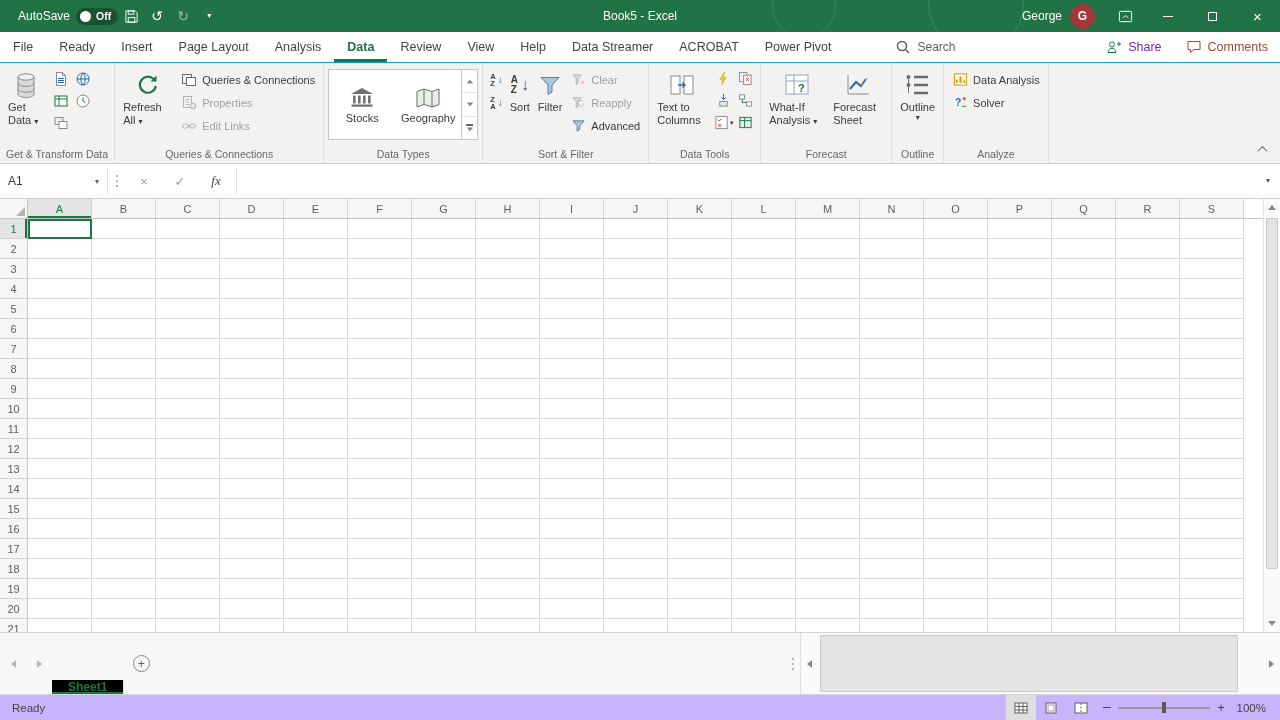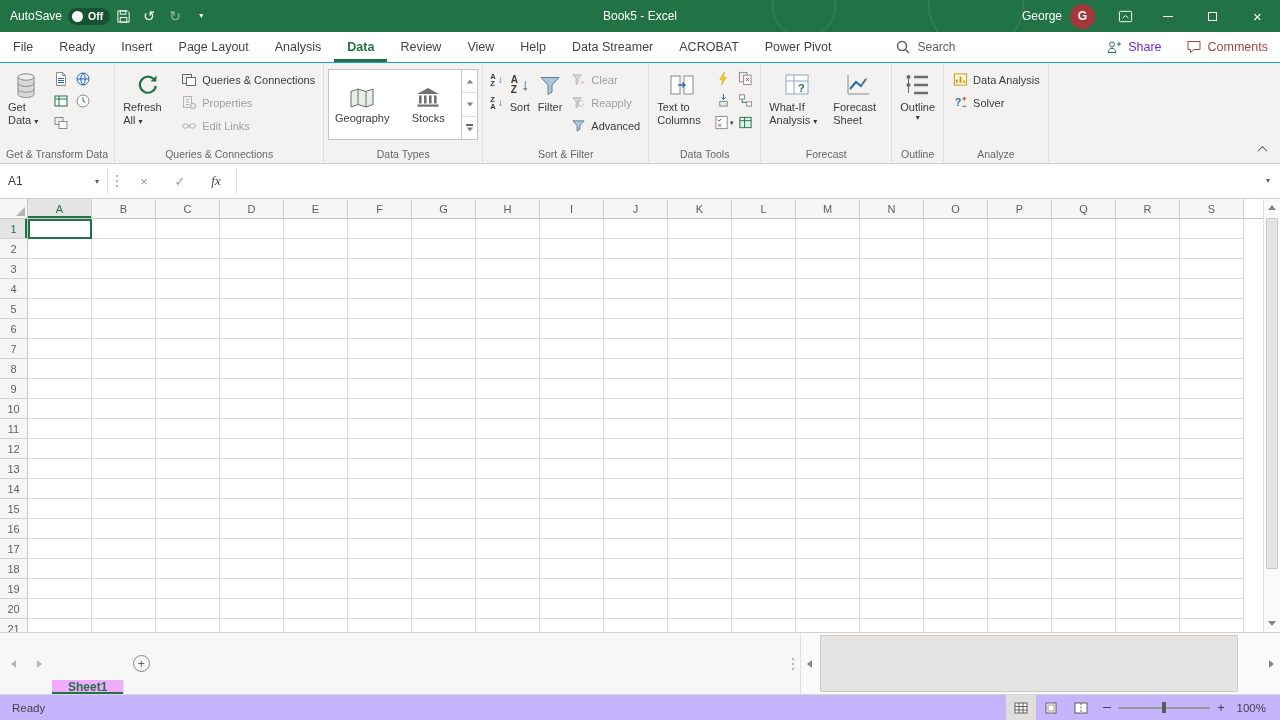--- a/index.html
+++ b/index.html
@@ -12,7 +12,7 @@
   .deco{position:absolute;border:1px solid rgba(255,255,255,.12);border-radius:50%;}
   .d1{left:772px;top:-26px;width:64px;height:64px;}
   .d2{left:928px;top:-44px;width:96px;height:96px;}
-  .tb-left{display:flex;align-items:center;gap:0;padding-left:10px;z-index:1;}
+  .tb-left{display:flex;align-items:center;gap:0;padding-left:18px;z-index:1;}
   .autosave{display:flex;align-items:center;gap:6px;font-size:12px;}
   .toggle{display:flex;align-items:center;gap:5px;background:rgba(0,0,0,.28);border-radius:9px;height:17px;padding:0 7px 0 4px;}
   .knob{width:11px;height:11px;border-radius:50%;background:#fff;}

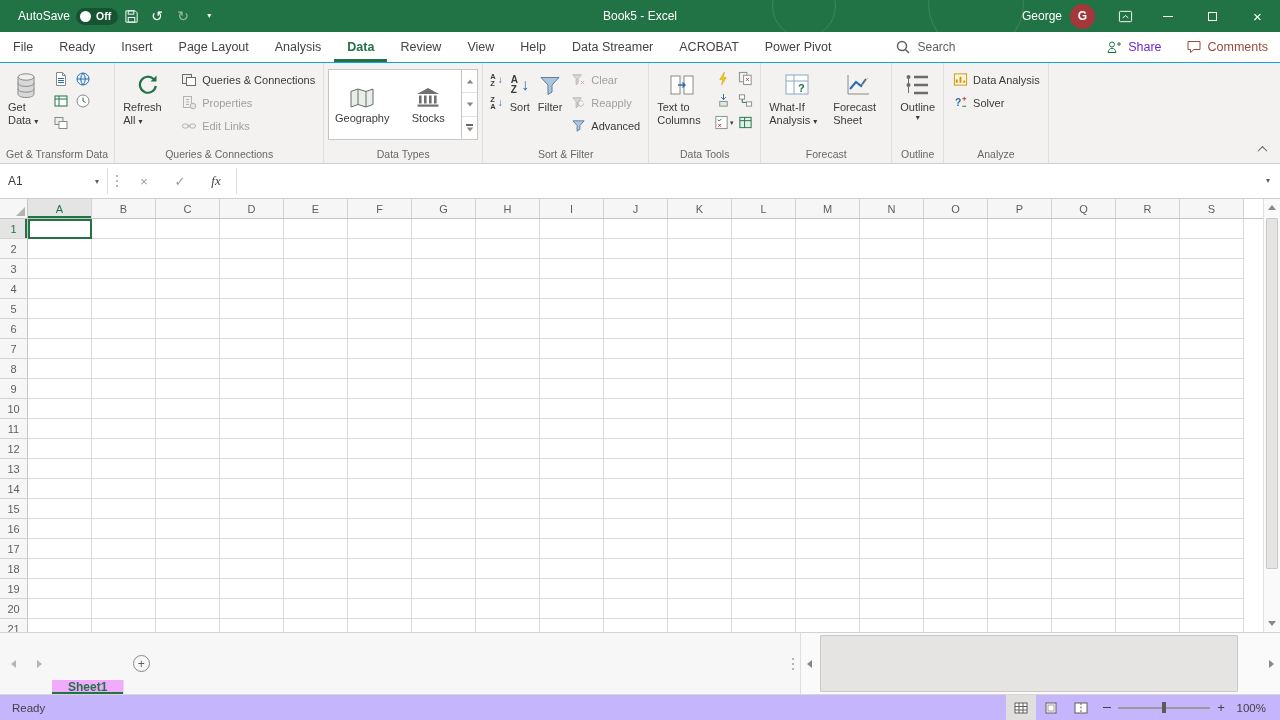--- a/index.html
+++ b/index.html
@@ -339,13 +339,6 @@
       <div class="gcontent">
         <div class="gallery">
           <div class="dt-item">
-            <svg width="26" height="24" viewBox="0 0 26 24">
-                <path d="M2 5.5 9 3l8 2.5L24 3v15.5L17 21l-8-2.5L2 21z" fill="#e8efe8" stroke="#6b6b6b"></path>
-                <path d="M9 3v15.5M17 5.5V21" fill="none" stroke="#6b6b6b"></path>
-              </svg>
-            <span>Geography</span>
-          </div>
-          <div class="dt-item">
             <svg width="26" height="24" viewBox="0 0 26 24" fill="#707070">
                 <path d="M13 2 2 8h22z"></path>
                 <rect x="4" y="9.5" width="2.6" height="8"></rect>
@@ -355,6 +348,13 @@
                 <rect x="2.5" y="18.5" width="21" height="2.2"></rect>
               </svg>
             <span>Stocks</span>
+          </div>
+          <div class="dt-item">
+            <svg width="26" height="24" viewBox="0 0 26 24">
+                <path d="M2 5.5 9 3l8 2.5L24 3v15.5L17 21l-8-2.5L2 21z" fill="#e8efe8" stroke="#6b6b6b"></path>
+                <path d="M9 3v15.5M17 5.5V21" fill="none" stroke="#6b6b6b"></path>
+              </svg>
+            <span>Geography</span>
           </div>
           <div class="gal-ctrl">
             <div>

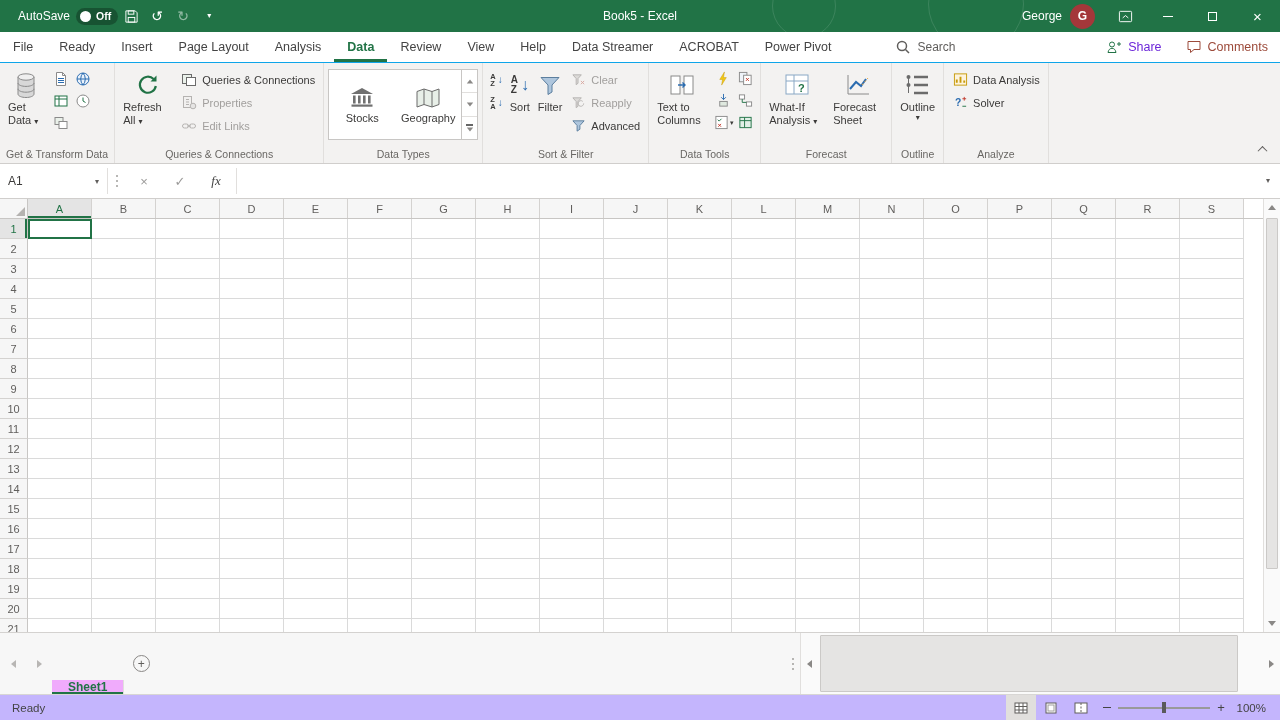--- a/index.html
+++ b/index.html
@@ -120,7 +120,7 @@
   .sheettabs{flex:0 0 29px;background:#f7f7f7;border-top:1px solid #d4d2d0;display:flex;align-items:stretch;}
   .tabnav{width:26px;display:flex;align-items:center;justify-content:center;}
   .stab{display:flex;align-items:center;padding:0 16px;font-size:12px;background:#f7f7f7;border-right:1px solid #e1dfdd;color:#444;}
-  .stab.active{background:#f0abfc;color:#217346;font-weight:700;box-shadow:inset 0 -2px 0 #217346;margin-top:47px;}
+  .stab.active{background:#000000;color:#217346;font-weight:700;box-shadow:inset 0 -2px 0 #217346;margin-top:47px;}
   .addsheet{width:34px;display:flex;align-items:center;justify-content:center;}
   .pluscirc{width:17px;height:17px;border:1px solid #8a8886;border-radius:50%;display:flex;align-items:center;justify-content:center;font-size:12px;color:#605e5c;line-height:1;}
   .tab-spacer{flex:1;}

